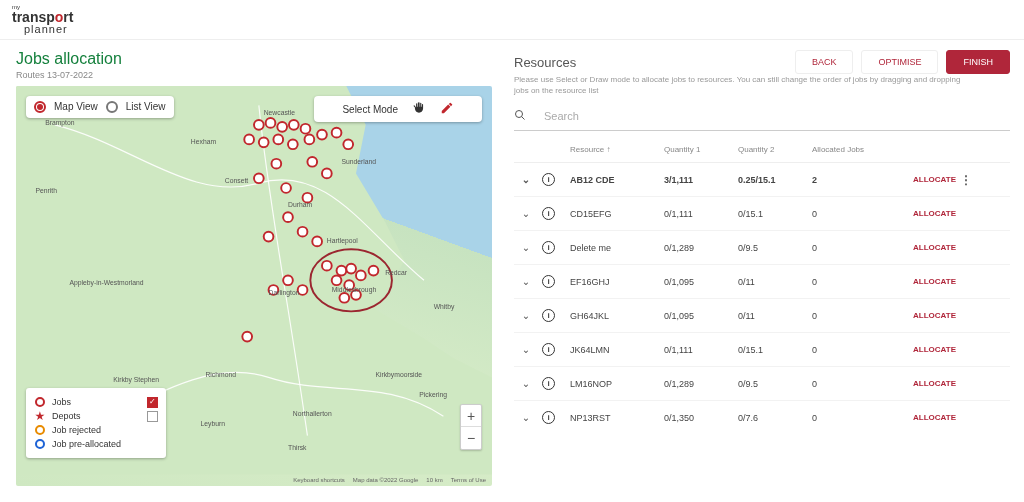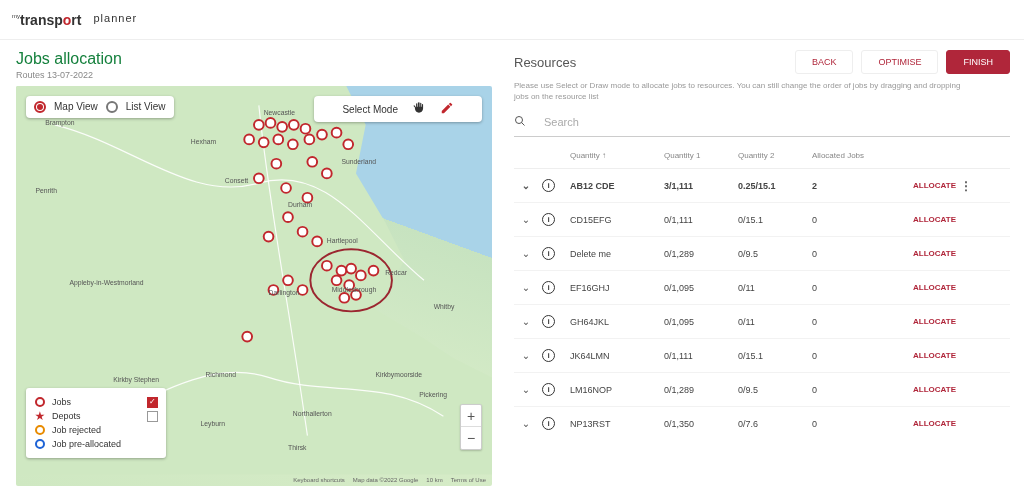--- a/index.html
+++ b/index.html
@@ -5,7 +5,7 @@
   * { box-sizing: border-box; margin: 0; padding: 0; font-family: Arial, Helvetica, sans-serif; }
   body { background: #fff; color: #333; width: 1024px; height: 502px; overflow: hidden; font-size: 11px; }
   .topbar { height: 40px; display: flex; align-items: center; padding: 0 12px; border-bottom: 1px solid #eee; }
-  .logo { display:flex; flex-direction:row; line-height:1; }
+  .logo { display:flex; flex-direction:column; line-height:1; }
   .logo .line1 { font-size:6px; color:#333; }
   .logo .line2 { font-size:14px; font-weight:700; color:#333; }
   .logo .line2 .red { color:#c1272d; }

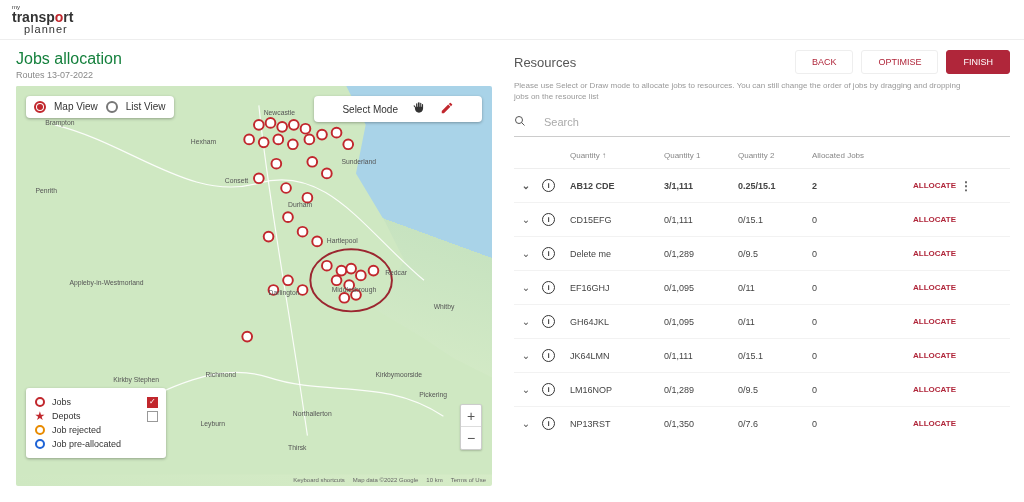--- a/index.html
+++ b/index.html
@@ -51,7 +51,7 @@
   .btn { font-size:9px; font-weight:400; padding:6px 16px; border:1px solid #ddd; border-radius:3px; background:#fff; cursor:pointer; }
   .btn.red-outline{ color:#b0263a; border-color:#eee;}
   .btn.red-fill{ background:#b0263a; color:#fff; border-color:#b0263a;}
-  .res-desc{ font-size:8px; color:#999; margin-top:6px; line-height:1.4; max-width:460px;}
+  .res-desc{ font-size:8px; color:#999; line-height:1.4; max-width:460px;}
   .search-row{ display:flex; align-items:center; gap:18px; margin-top:10px; border-bottom:1px solid #ccc; padding-bottom:4px;}
   .search-row input{ border:none; outline:none; font-size:11px; flex:1; padding:4px 0; color:#555;}
   .search-row input::placeholder{color:#aaa;}

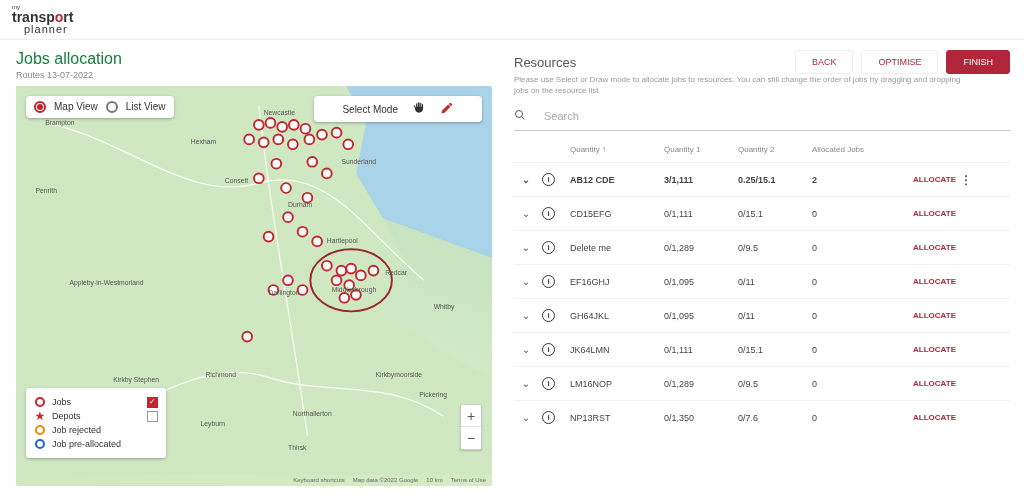--- a/index.html
+++ b/index.html
@@ -239,7 +239,7 @@
       <div class="thead">
         <div></div>
           <div></div>
-        <div><span>Quantity</span> <span class="sort-arrow">↑</span></div>
+        <div><span>Resource</span> <span class="sort-arrow">↑</span></div>
         <div>Quantity 1</div>
         <div>Quantity 2</div>
         <div>Allocated Jobs</div>

